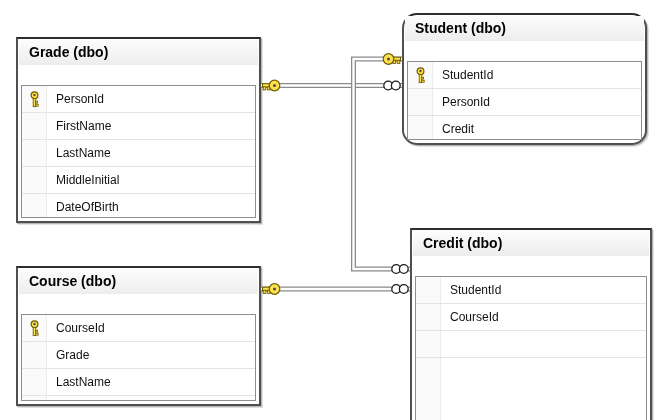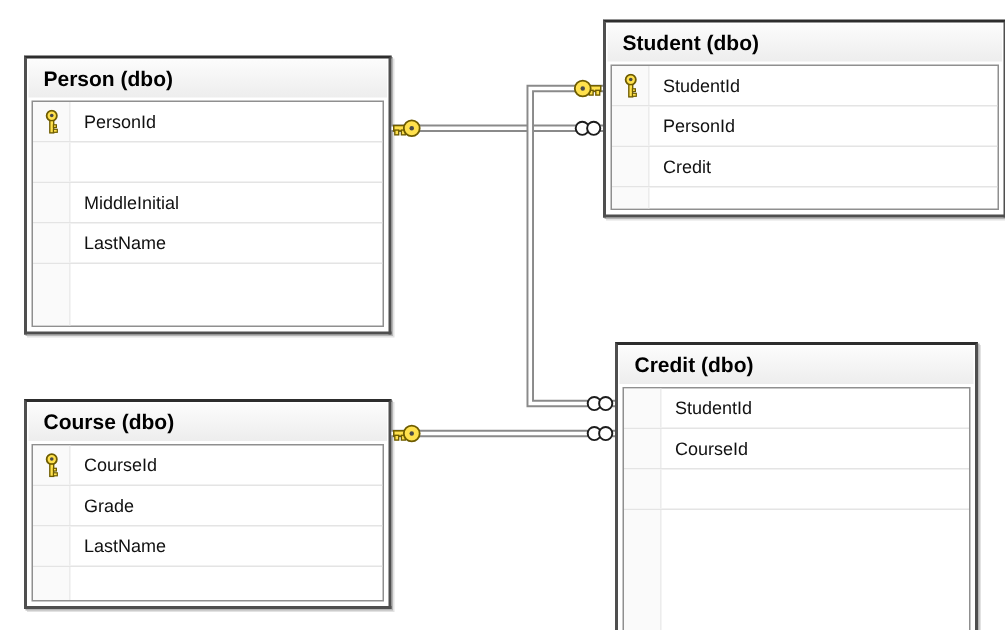--- a/index.html
+++ b/index.html
@@ -122,7 +122,7 @@
     </div>
   </div>
 
-  <div class="tbl" style="left:402px; top:13px; width:269px; height:132px;">
+  <div class="tbl" style="left:402px; top:13px; width:245px; height:132px;border-radius:15px;">
     <div class="tbl-title">Student (dbo)</div>
     <div class="tbl-body">
       <div class="t-row">

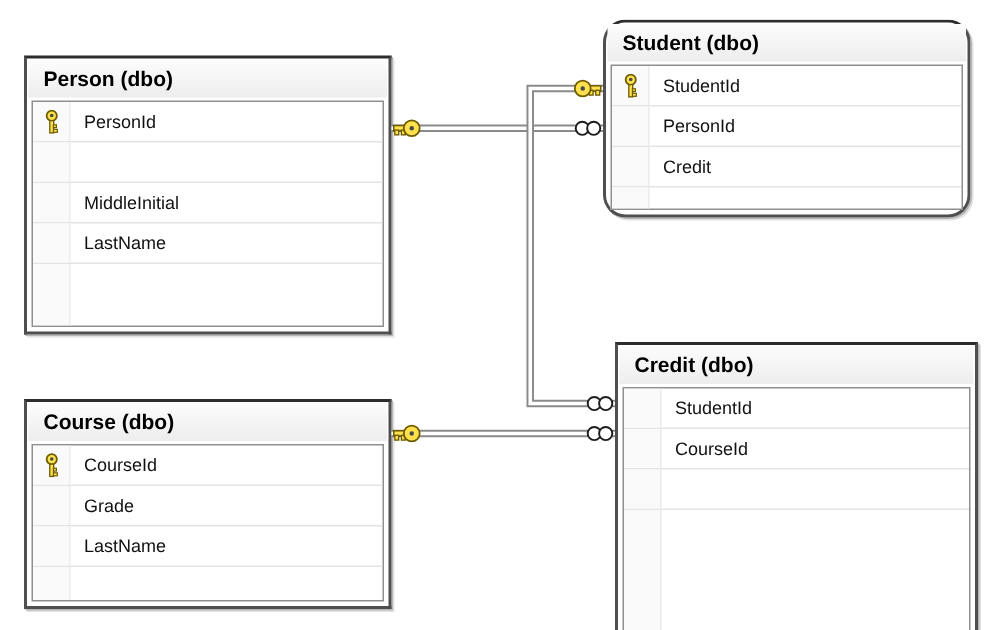--- a/index.html
+++ b/index.html
@@ -90,7 +90,7 @@
   </svg>
 
   <div class="tbl" style="left:16px; top:37px; width:245px; height:186px;">
-    <div class="tbl-title">Person (dbo)</div>
+    <div class="tbl-title">Grade (dbo)</div>
     <div class="tbl-body">
       <div class="t-row">
         <div class="icon-cell">

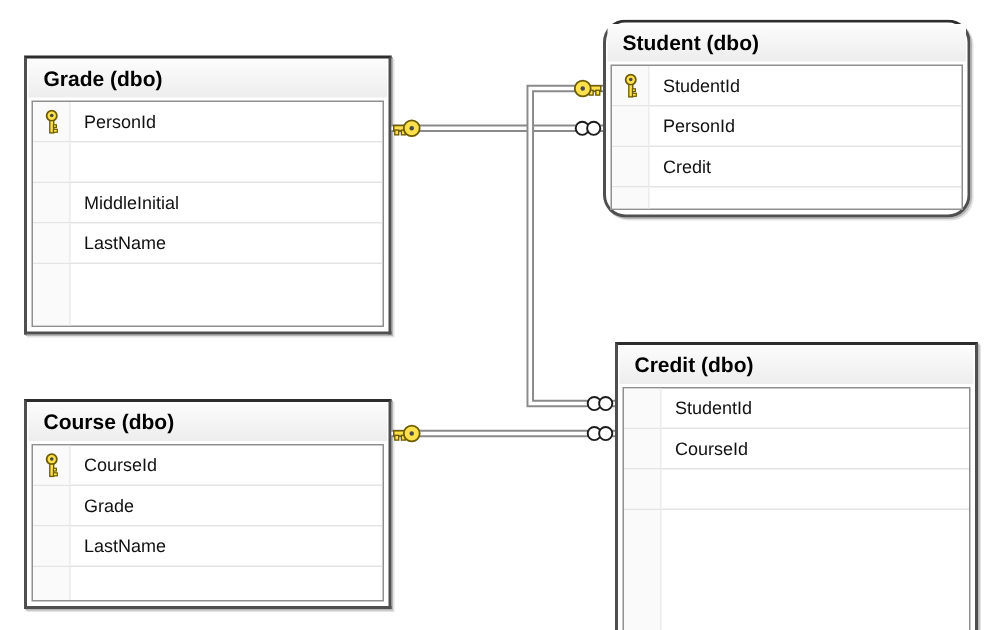--- a/index.html
+++ b/index.html
@@ -21,7 +21,7 @@
     white-space:nowrap; cursor:default;
   }
   .tbl-body {
-    flex:1 1 auto; margin:2px 3px 3px 3px; border:1px solid #8f8f8f;
+    flex:1 1 auto; margin:20px 3px 3px 3px; border:1px solid #8f8f8f;
     background:#ffffff; display:flex; flex-direction:column; overflow:hidden;
   }
   .t-row { flex:0 0 26px; display:flex; align-items:stretch; border-bottom:1px solid #e4e4e4; }

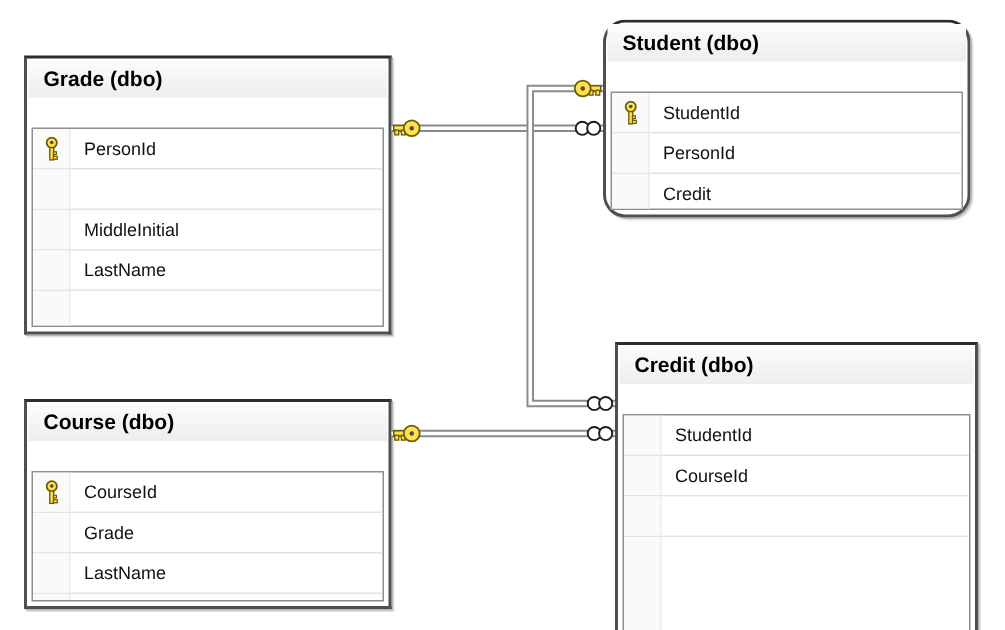--- a/index.html
+++ b/index.html
@@ -106,6 +106,7 @@
       </div>
       <div class="t-row">
         <div class="icon-cell"></div>
+        <div class="name-cell">FirstName</div>
       </div>
       <div class="t-row">
         <div class="icon-cell"></div>

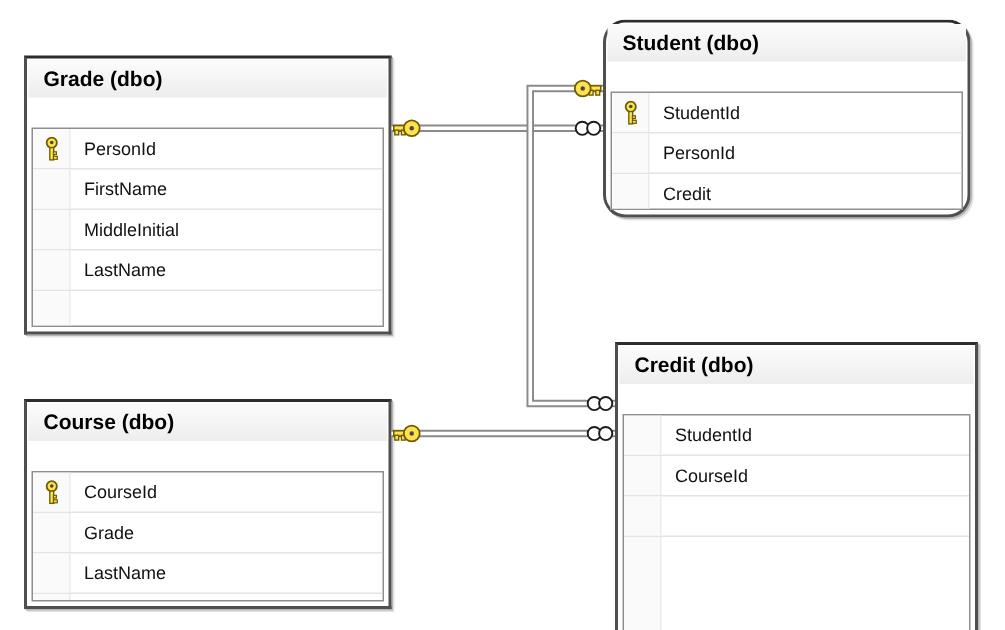--- a/index.html
+++ b/index.html
@@ -110,11 +110,11 @@
       </div>
       <div class="t-row">
         <div class="icon-cell"></div>
+        <div class="name-cell">LastName</div>
+      </div>
+      <div class="t-row">
+        <div class="icon-cell"></div>
         <div class="name-cell">MiddleInitial</div>
-      </div>
-      <div class="t-row">
-        <div class="icon-cell"></div>
-        <div class="name-cell">LastName</div>
       </div>
       <div class="t-row filler">
         <div class="icon-cell"></div>

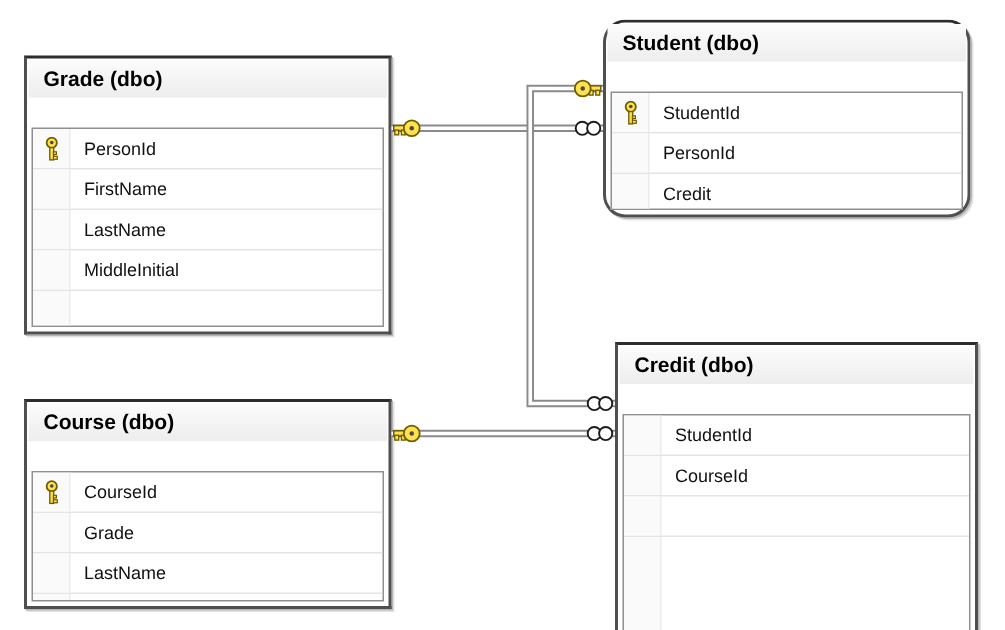--- a/index.html
+++ b/index.html
@@ -116,6 +116,10 @@
         <div class="icon-cell"></div>
         <div class="name-cell">MiddleInitial</div>
       </div>
+      <div class="t-row">
+        <div class="icon-cell"></div>
+        <div class="name-cell">DateOfBirth</div>
+      </div>
       <div class="t-row filler">
         <div class="icon-cell"></div>
         <div class="name-cell"></div>

